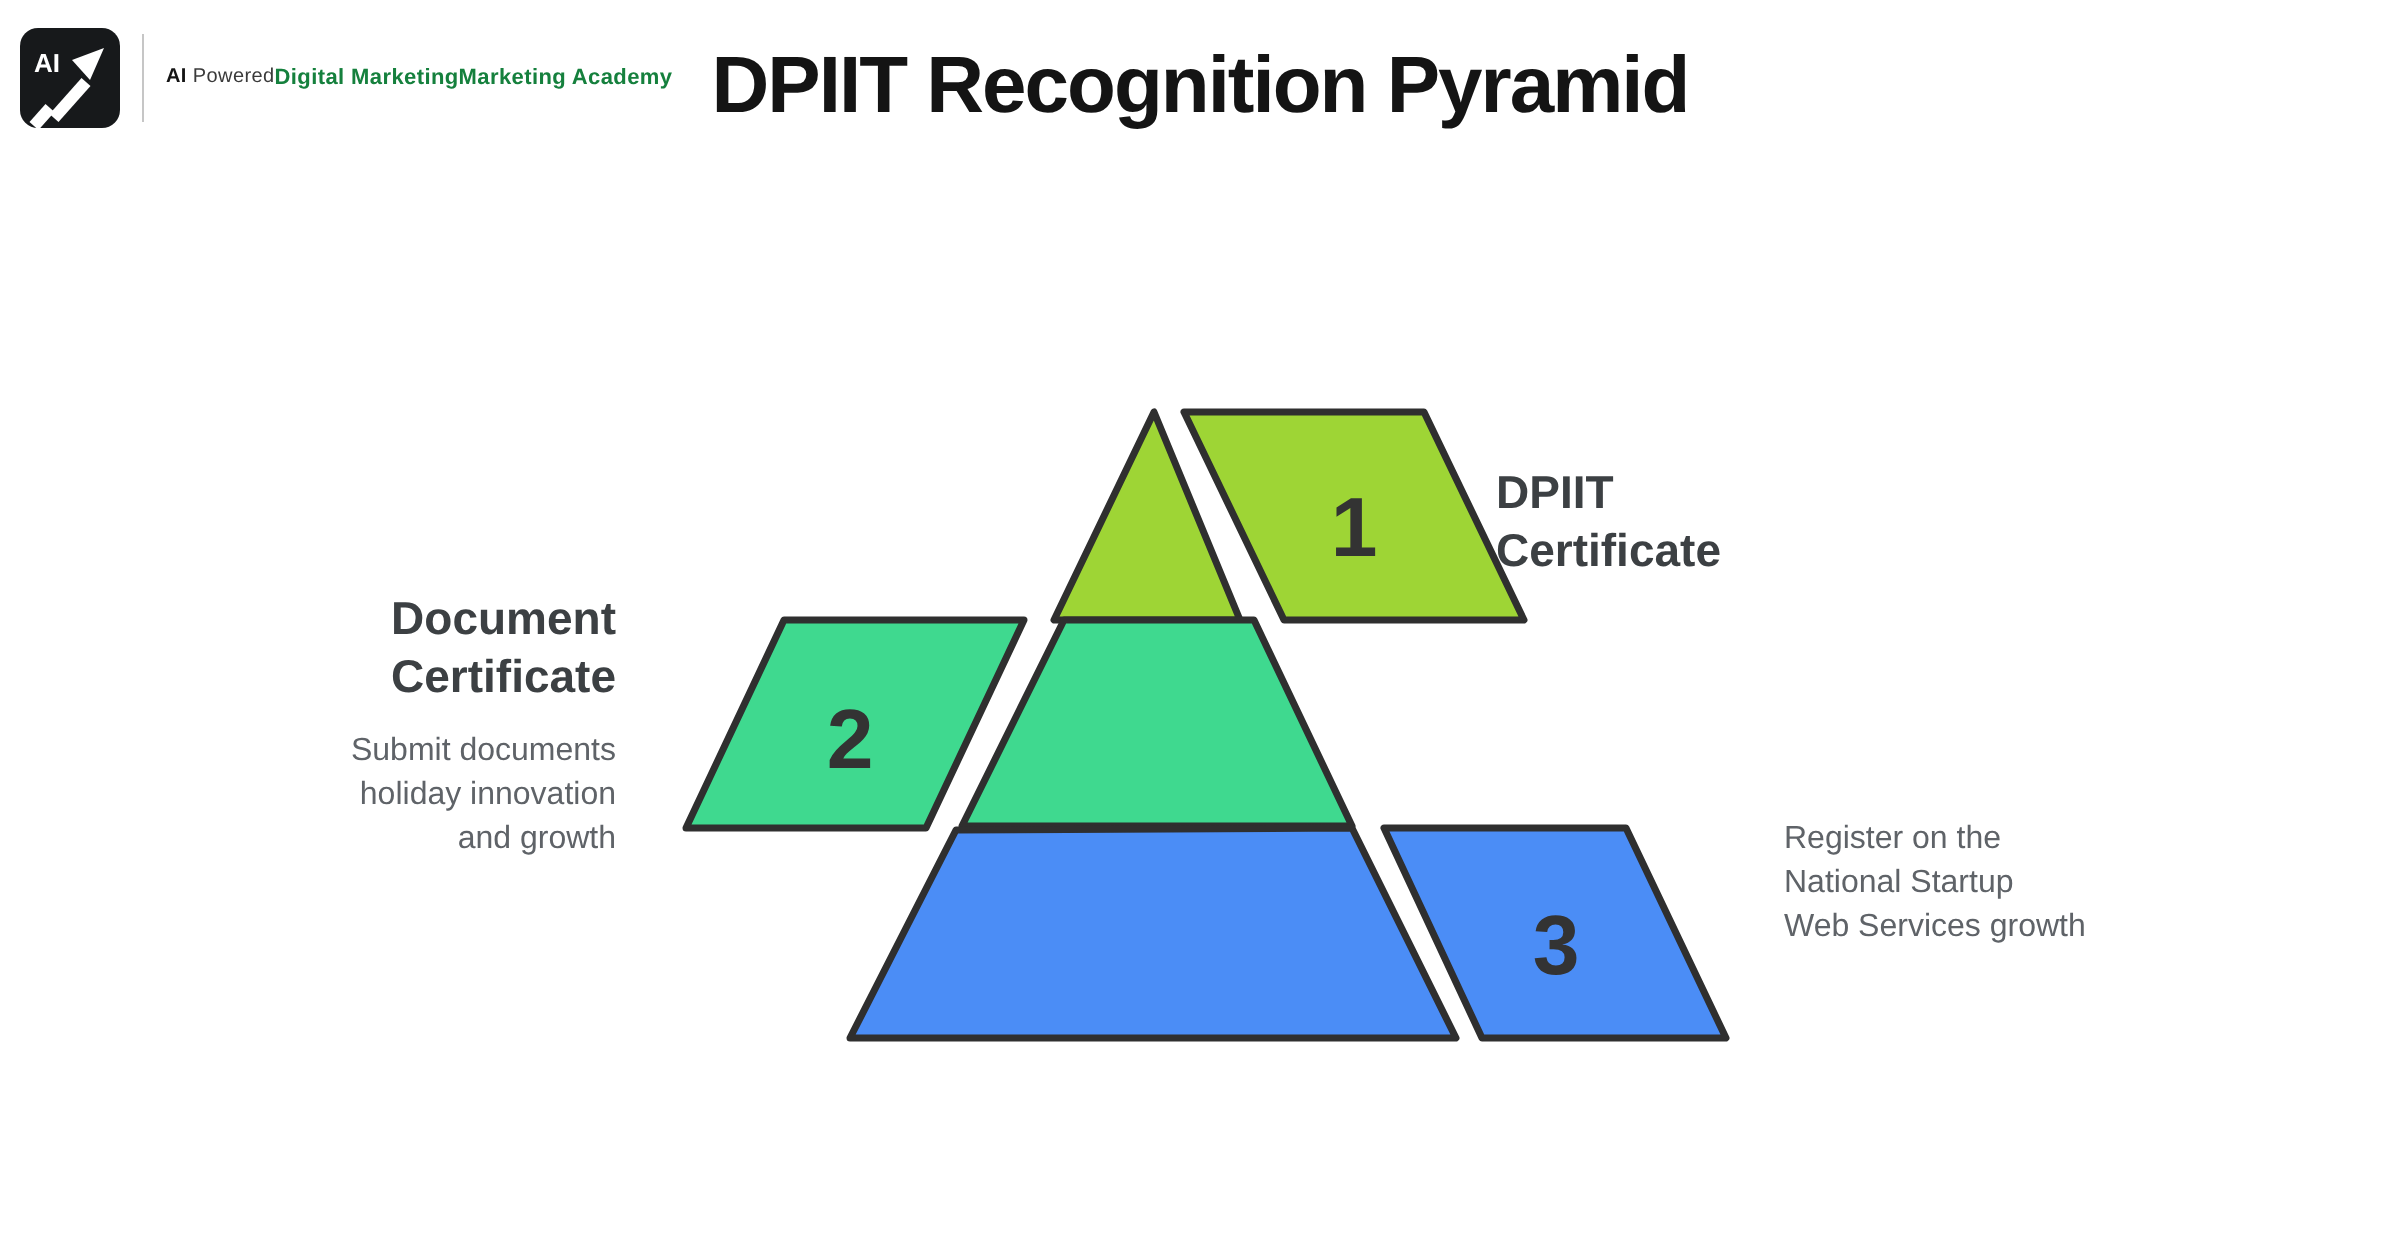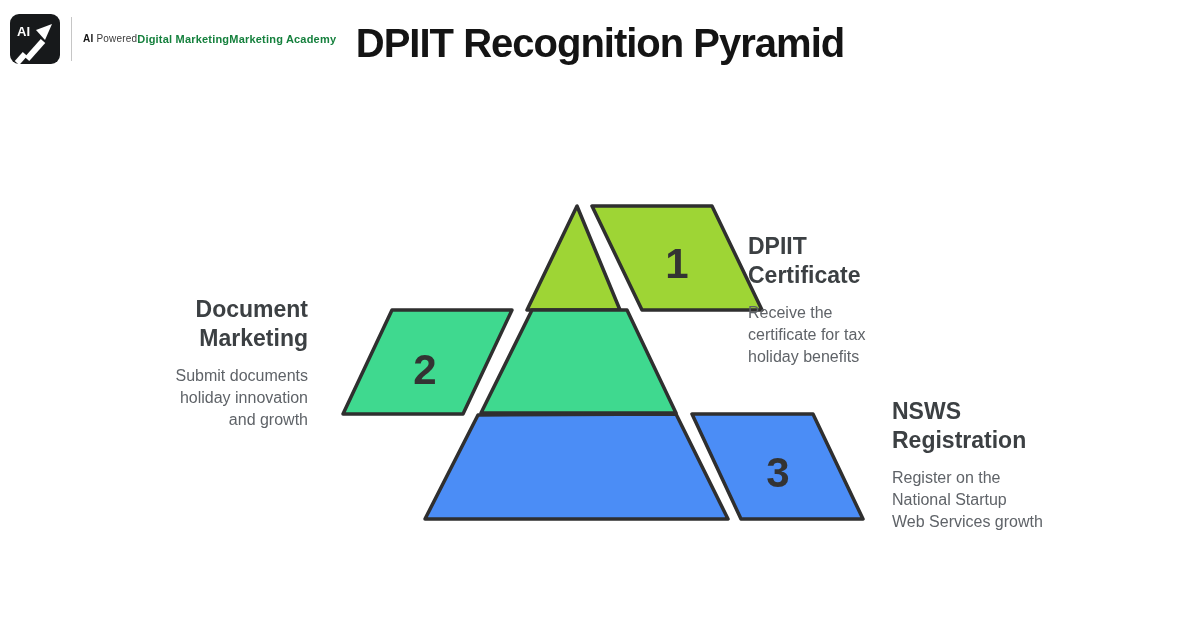--- a/index.html
+++ b/index.html
@@ -91,7 +91,7 @@
 
   <div class="step-label label-2">
     <div class="step-heading">Document
-Marketing</div>
+Certificate</div>
     <div class="step-desc">Submit documents
 holiday innovation
 and growth</div>

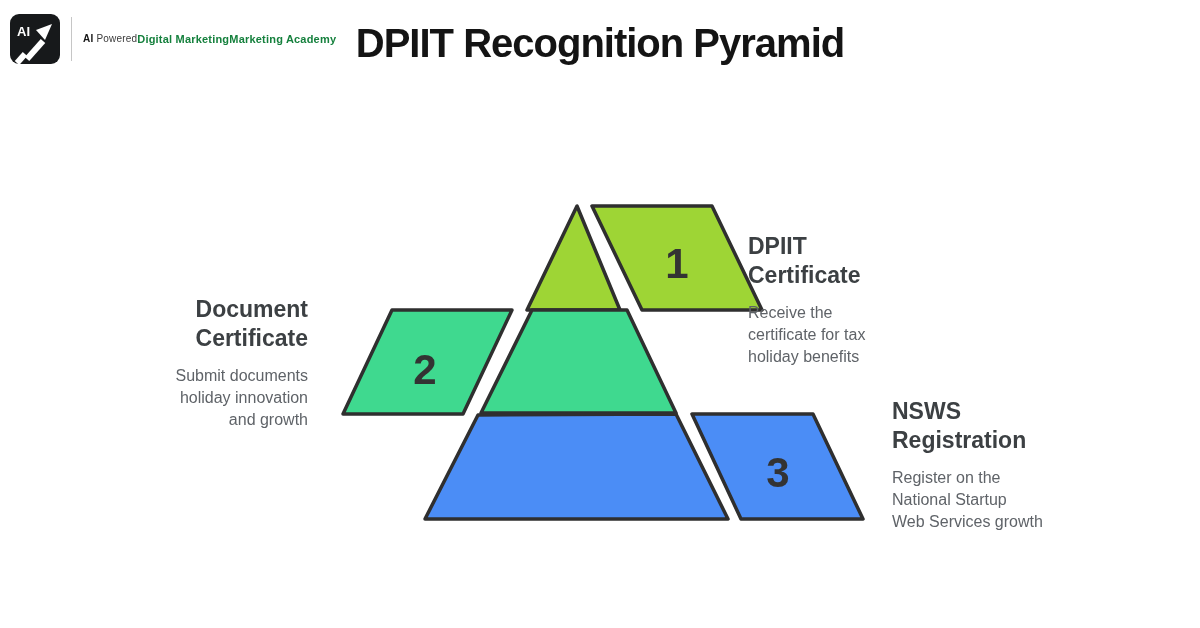--- a/index.html
+++ b/index.html
@@ -84,9 +84,6 @@
   <div class="step-label label-1">
     <div class="step-heading">DPIIT
 Certificate</div>
-    <div class="step-desc">Receive the
-certificate for tax
-holiday benefits</div>
   </div>
 
   <div class="step-label label-2">

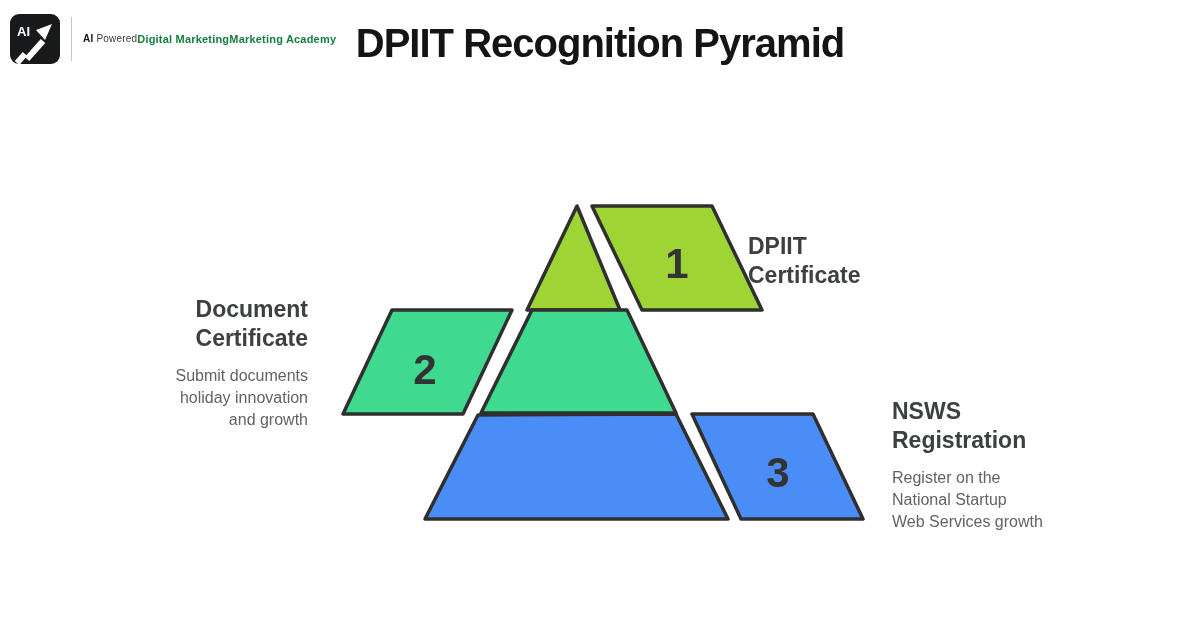--- a/index.html
+++ b/index.html
@@ -95,8 +95,6 @@
   </div>
 
   <div class="step-label label-3">
-    <div class="step-heading">NSWS
-Registration</div>
     <div class="step-desc">Register on the
 National Startup
 Web Services growth</div>

